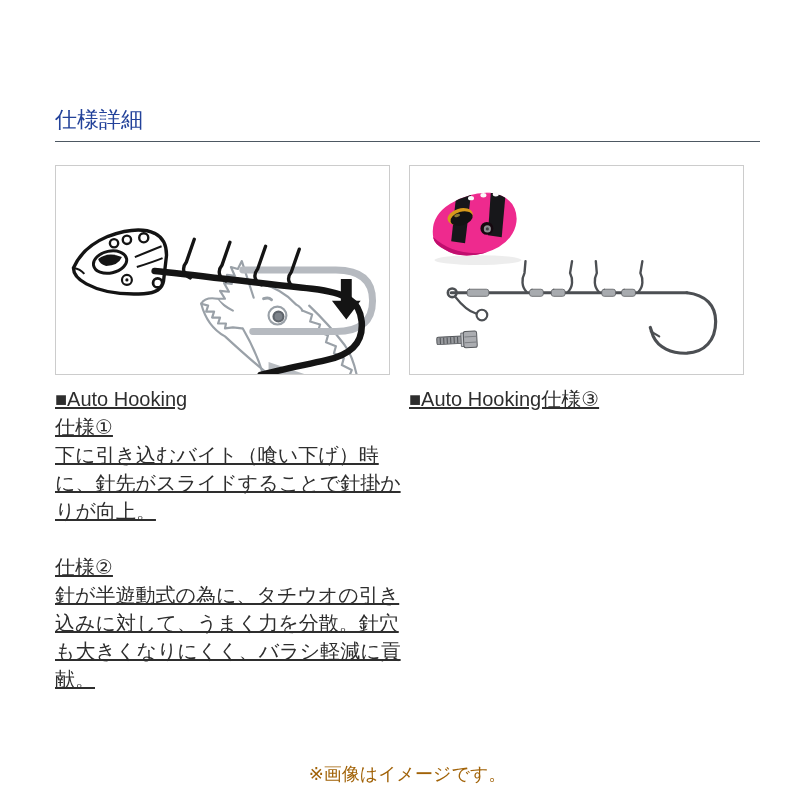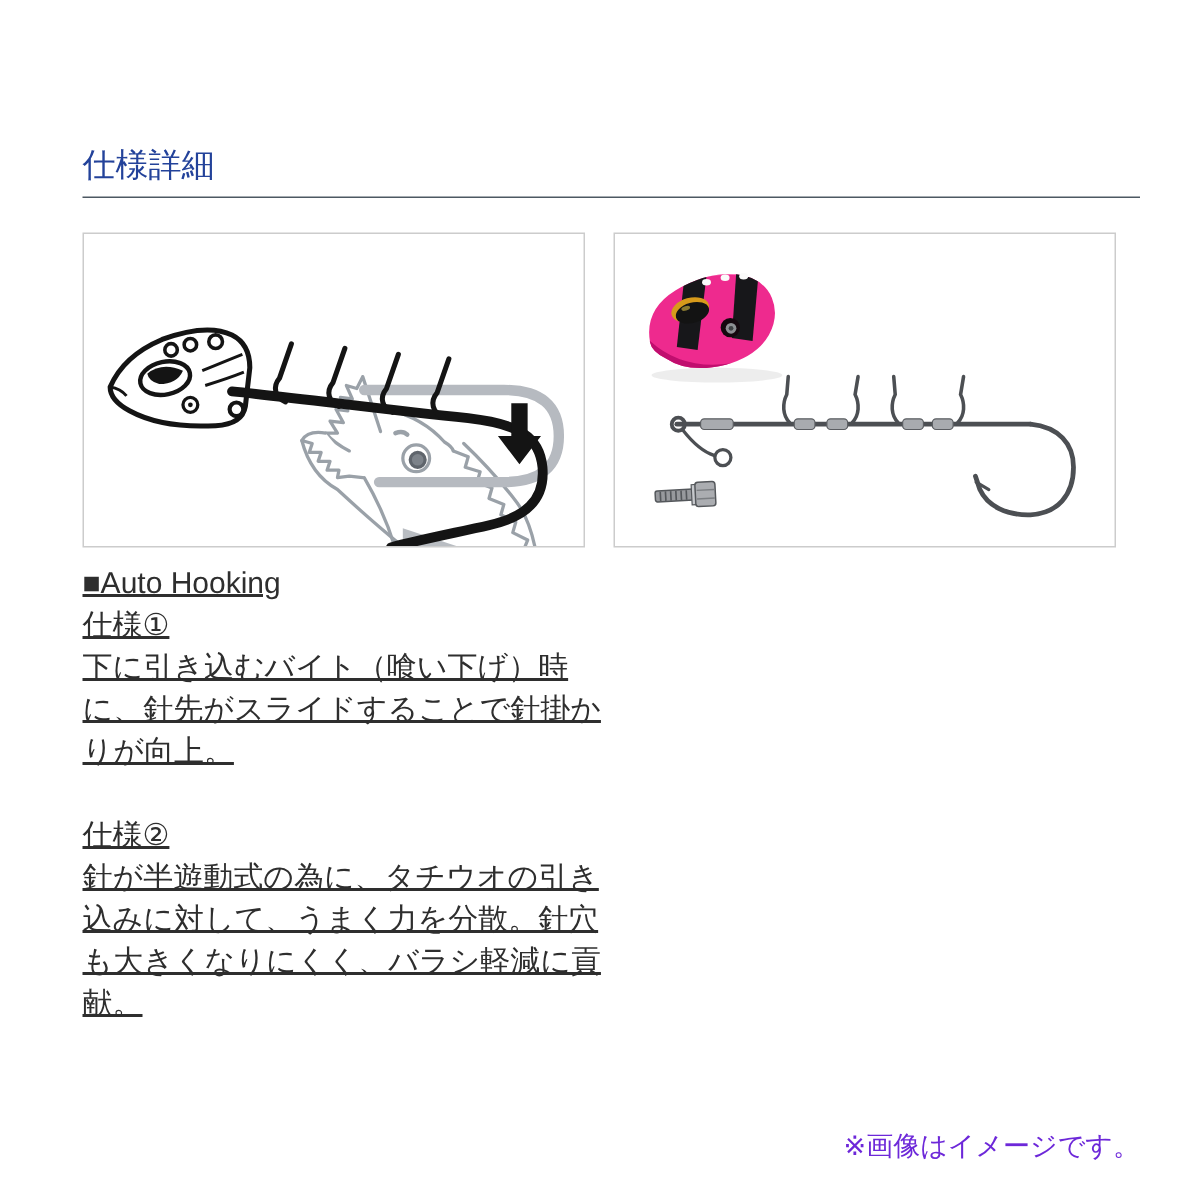--- a/index.html
+++ b/index.html
@@ -5,7 +5,7 @@
   html,body{margin:0;padding:0;background:#fff;}
   .page{position:relative;width:800px;height:800px;background:#ffffff;overflow:hidden;
         font-family:"Liberation Sans","DejaVu Sans",sans-serif;color:#2e2e2e;}
-  .content{position:absolute;left:55px;top:96px;width:705px;}
+  .content{position:absolute;left:55px;top:106px;width:705px;}
   .sec-title{margin:0;font-size:22px;font-weight:400;color:#23429a;line-height:28px;
              padding-bottom:7px;border-bottom:1px solid #4d5862;}
   .cols{display:flex;margin-top:23px;}

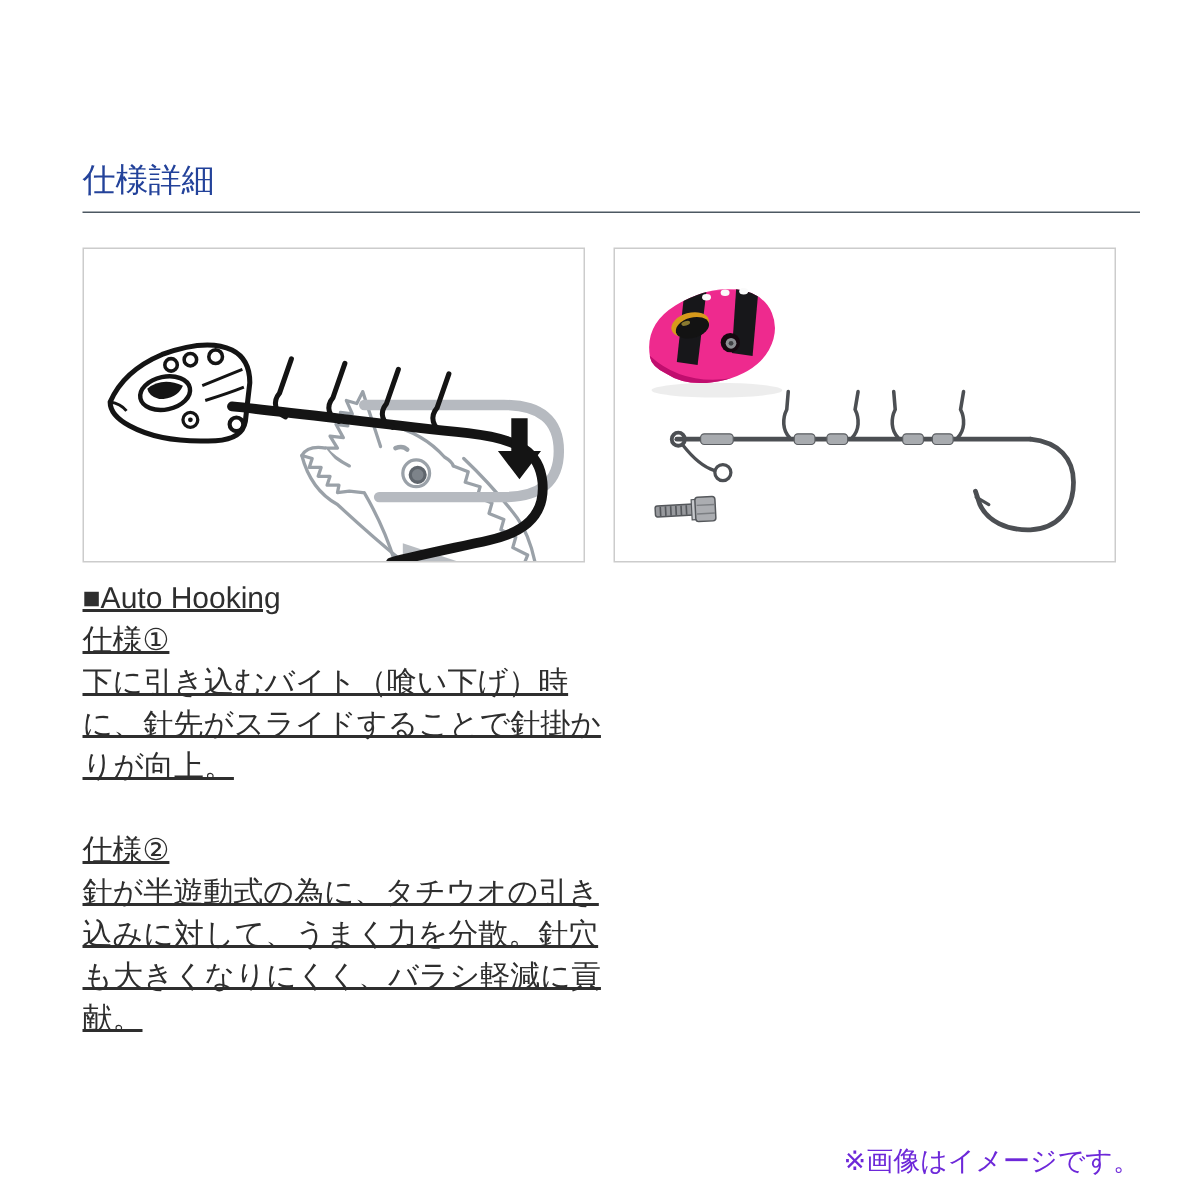--- a/index.html
+++ b/index.html
@@ -140,6 +140,7 @@
             </g>
           </svg>
         </div>
+        <div class="cap-title">■Auto Hooking仕様③</div>
       </div>
 
     </div>

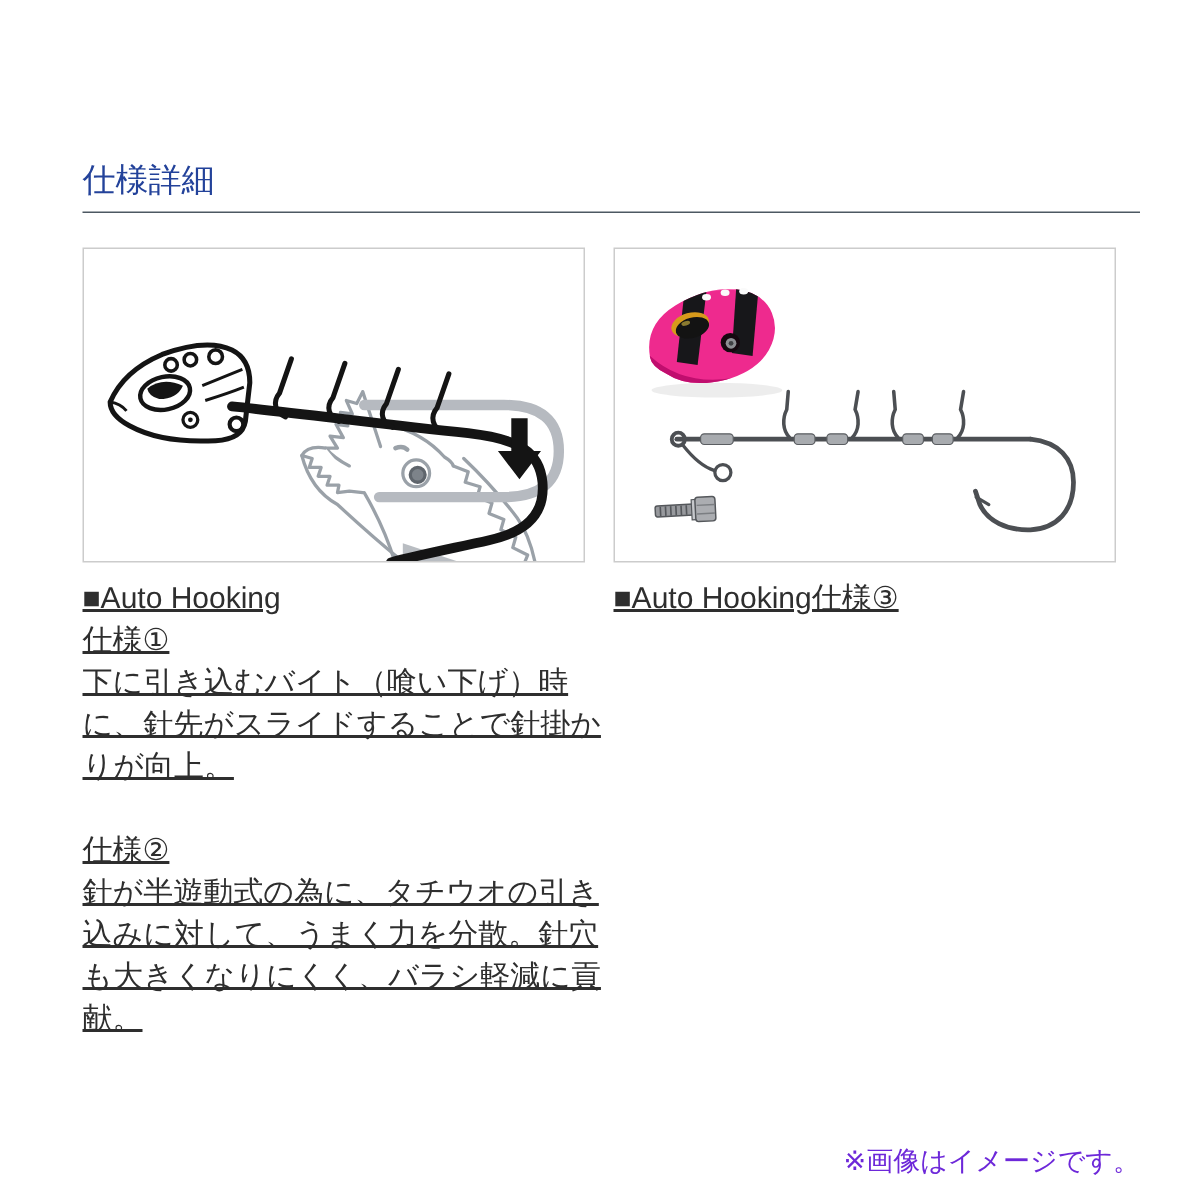--- a/index.html
+++ b/index.html
@@ -15,7 +15,7 @@
   .imgbox svg{display:block;}
   .cap-title{margin-top:10px;font-size:20px;line-height:28px;color:#2e2e2e;}
   .cap-body{font-size:20px;line-height:28px;color:#2e2e2e;white-space:pre-line;width:348px;}
-  .note{margin-top:70px;text-align:right;font-size:18px;line-height:22px;color:#6d28d9;}
+  .note{margin-top:70px;text-align:center;font-size:18px;line-height:22px;color:#a16207;}
 </style>
 </head>
 <body>

